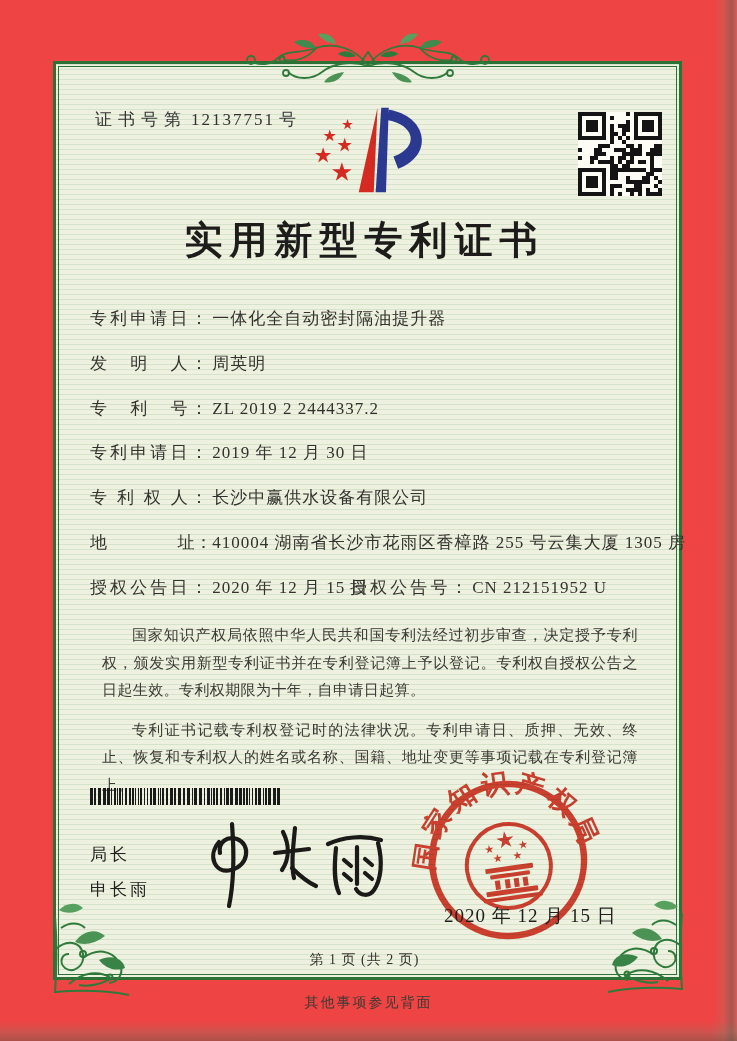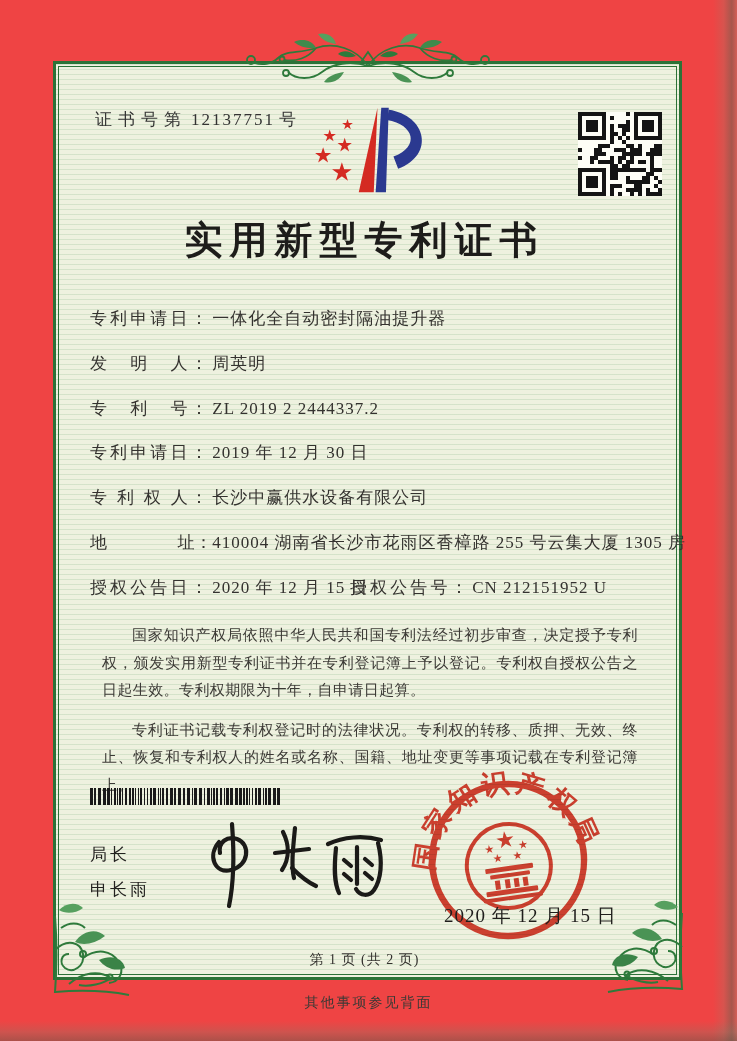--- a/index.html
+++ b/index.html
@@ -310,7 +310,7 @@
 
   <div class="paras">
     <p>国家知识产权局依照中华人民共和国专利法经过初步审查，决定授予专利权，颁发实用新型专利证书并在专利登记簿上予以登记。专利权自授权公告之日起生效。专利权期限为十年，自申请日起算。</p>
-    <p>专利证书记载专利权登记时的法律状况。专利权的转移、质押、无效、终止、恢复和专利权人的姓名或名称、国籍、地址变更等事项记载在专利登记簿上。</p>
+    <p>专利证书记载专利权登记时的法律状况。专利申请日、质押、无效、终止、恢复和专利权人的姓名或名称、国籍、地址变更等事项记载在专利登记簿上。</p>
   </div>
 
   <svg class="barcode" width="192" height="17" viewBox="0 0 192 17">

